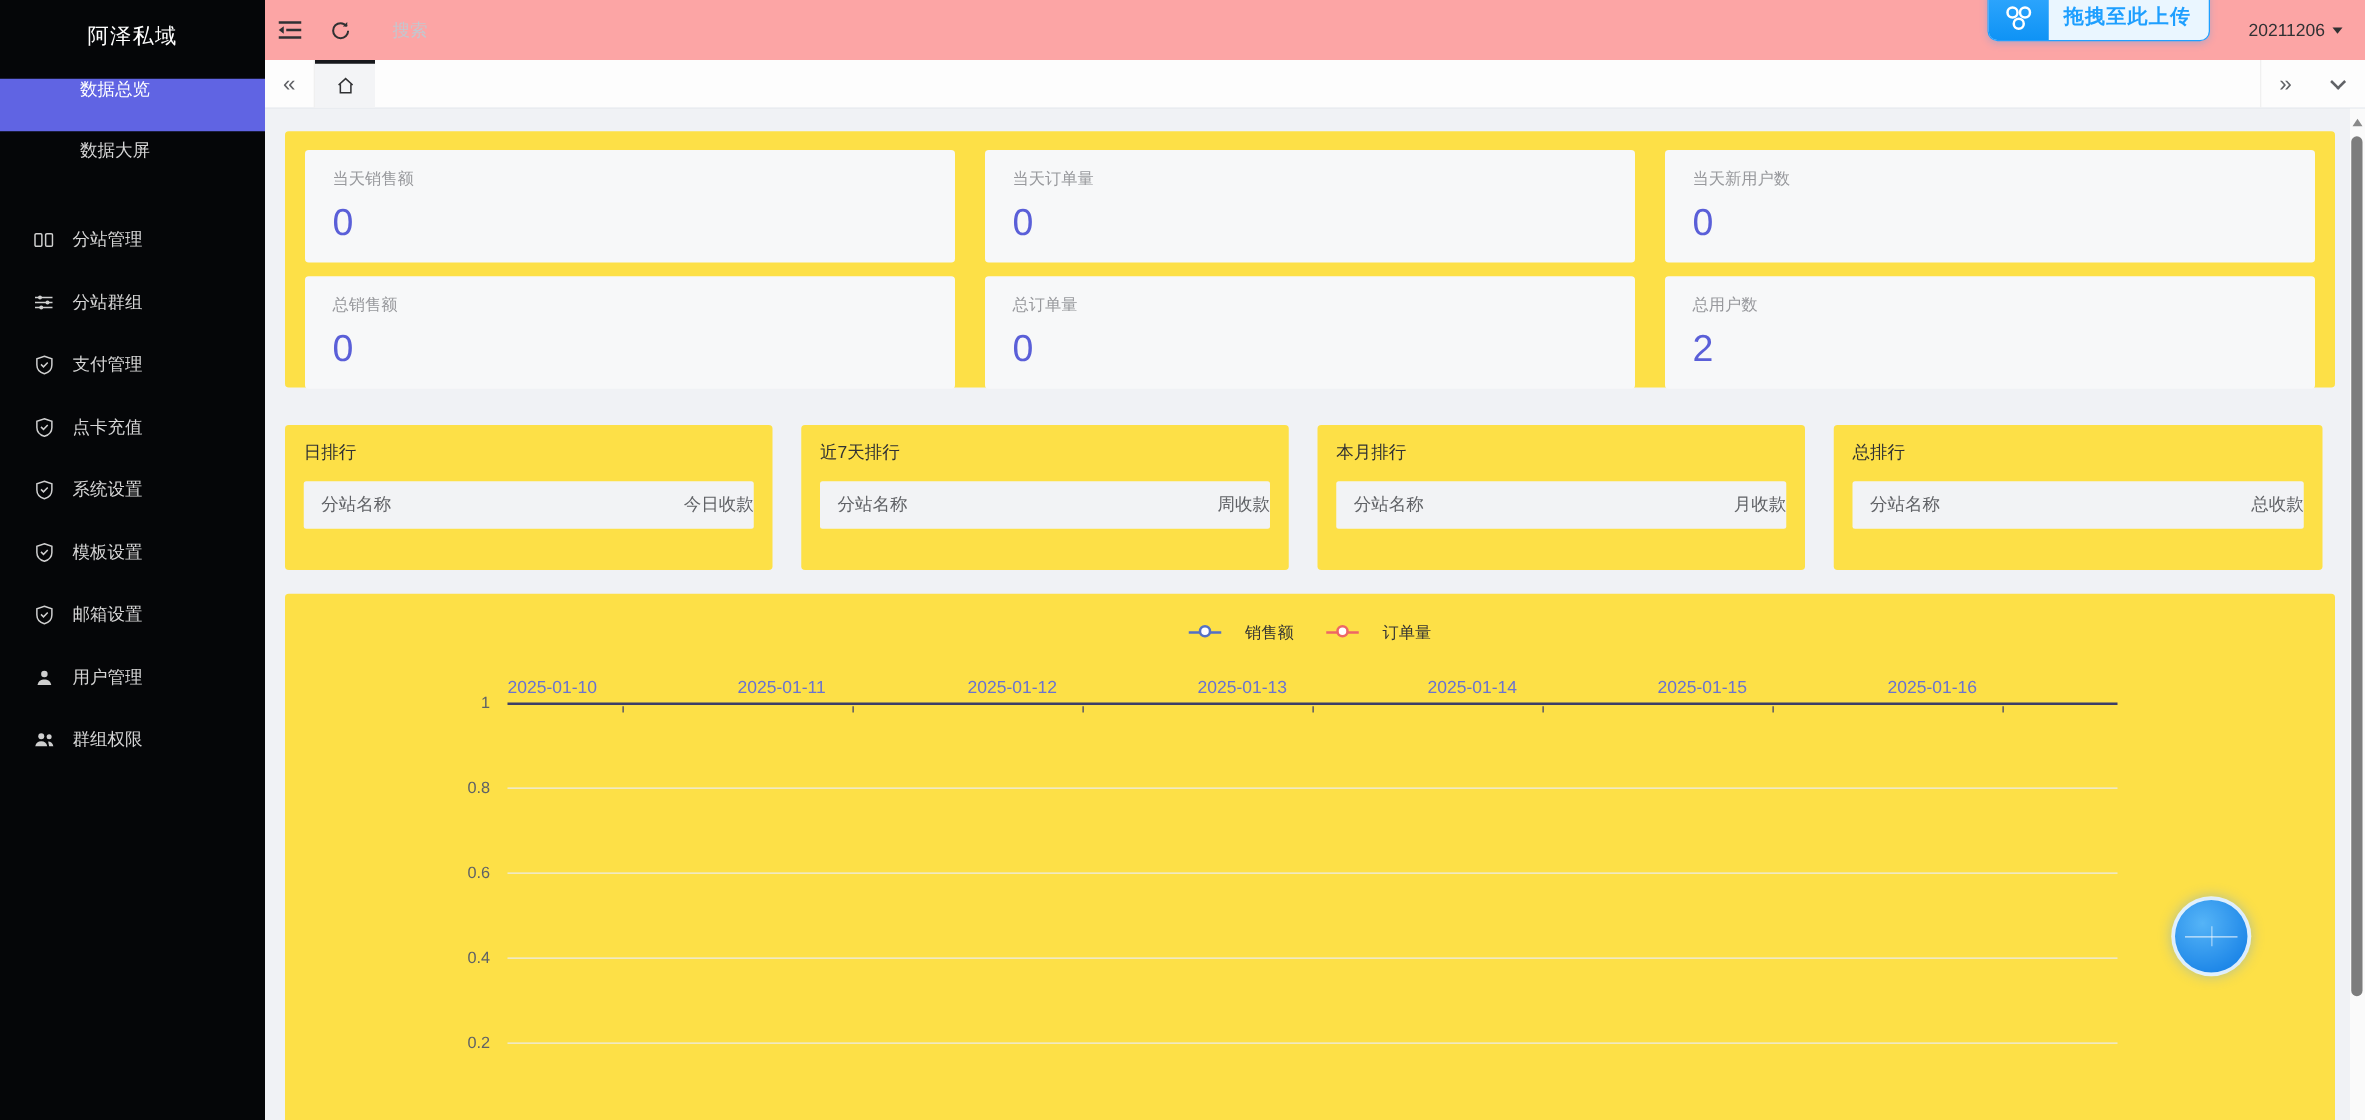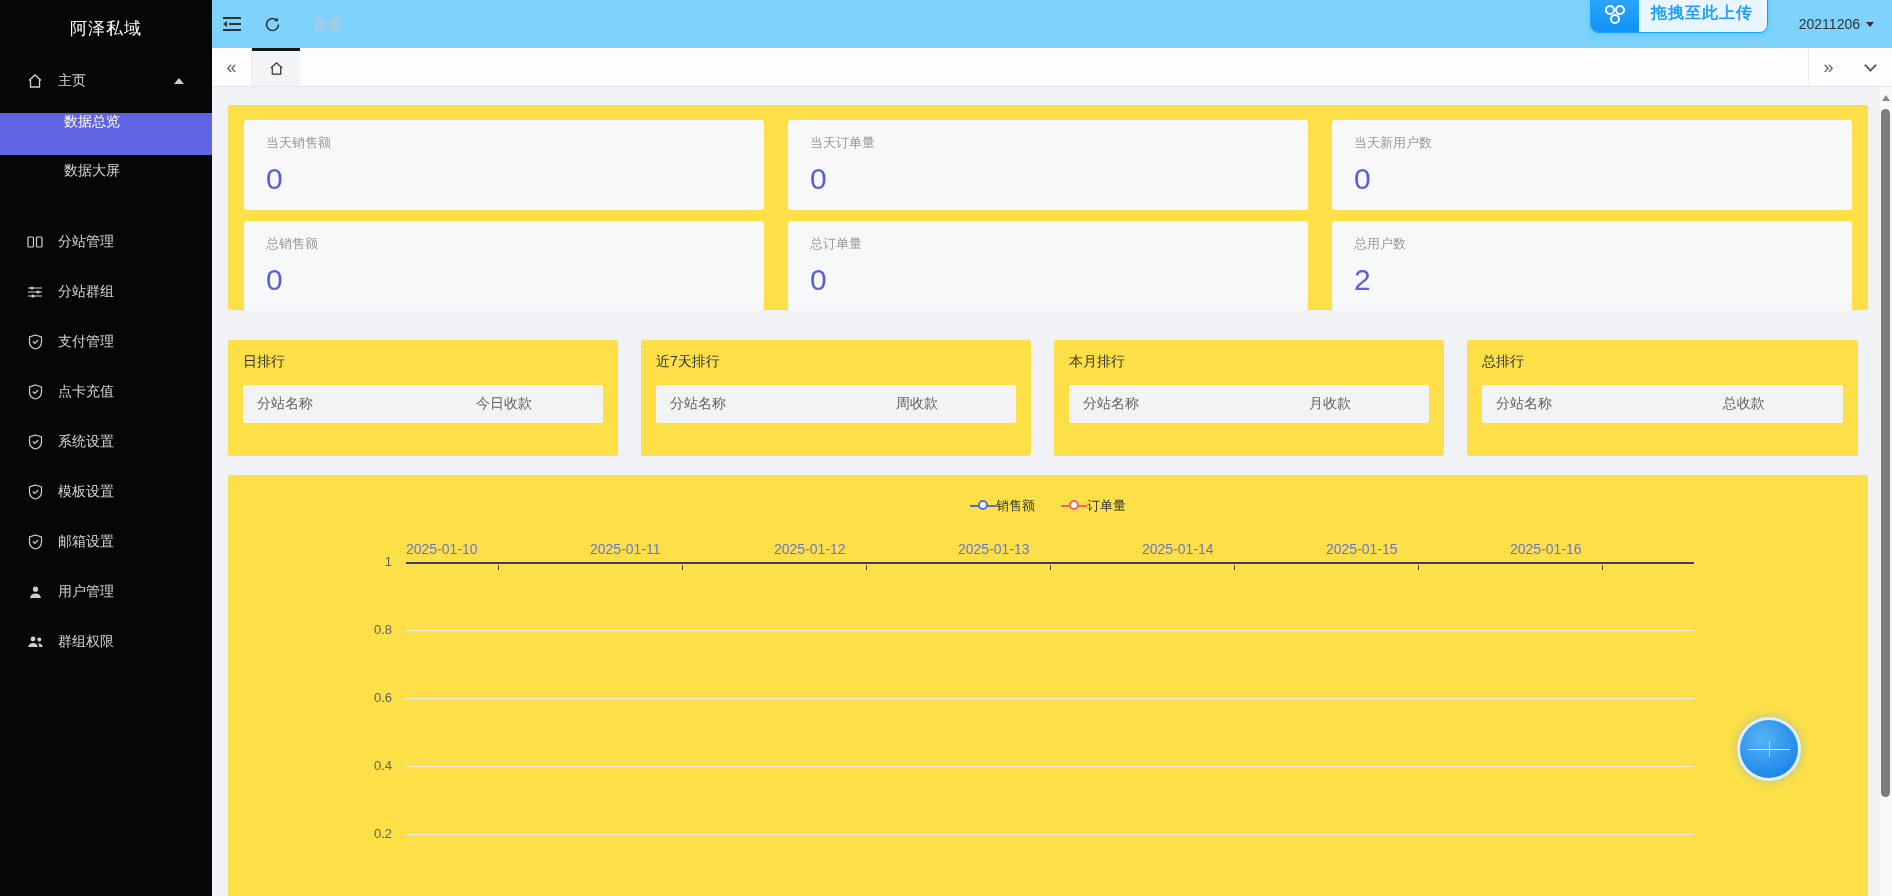--- a/index.html
+++ b/index.html
@@ -18,7 +18,7 @@
   .menu-gap { height:6px; }
 
   
-  .header { position:absolute; left:212px; top:0; width:1680px; height:48px; background:#7dd3fc; display:flex; align-items:center; z-index:3; }
+  .header { position:absolute; left:212px; top:0; width:1680px; height:48px; background:#fca5a5; display:flex; align-items:center; z-index:3; }
   .hdr-btn { width:40px; height:48px; display:flex; align-items:center; justify-content:center; cursor:pointer; color:#303133; }
   .collapse-icon { width:18px; height:14px; position:relative; }
   .collapse-icon i { position:absolute; left:0; right:0; height:2px; background:#303133; }

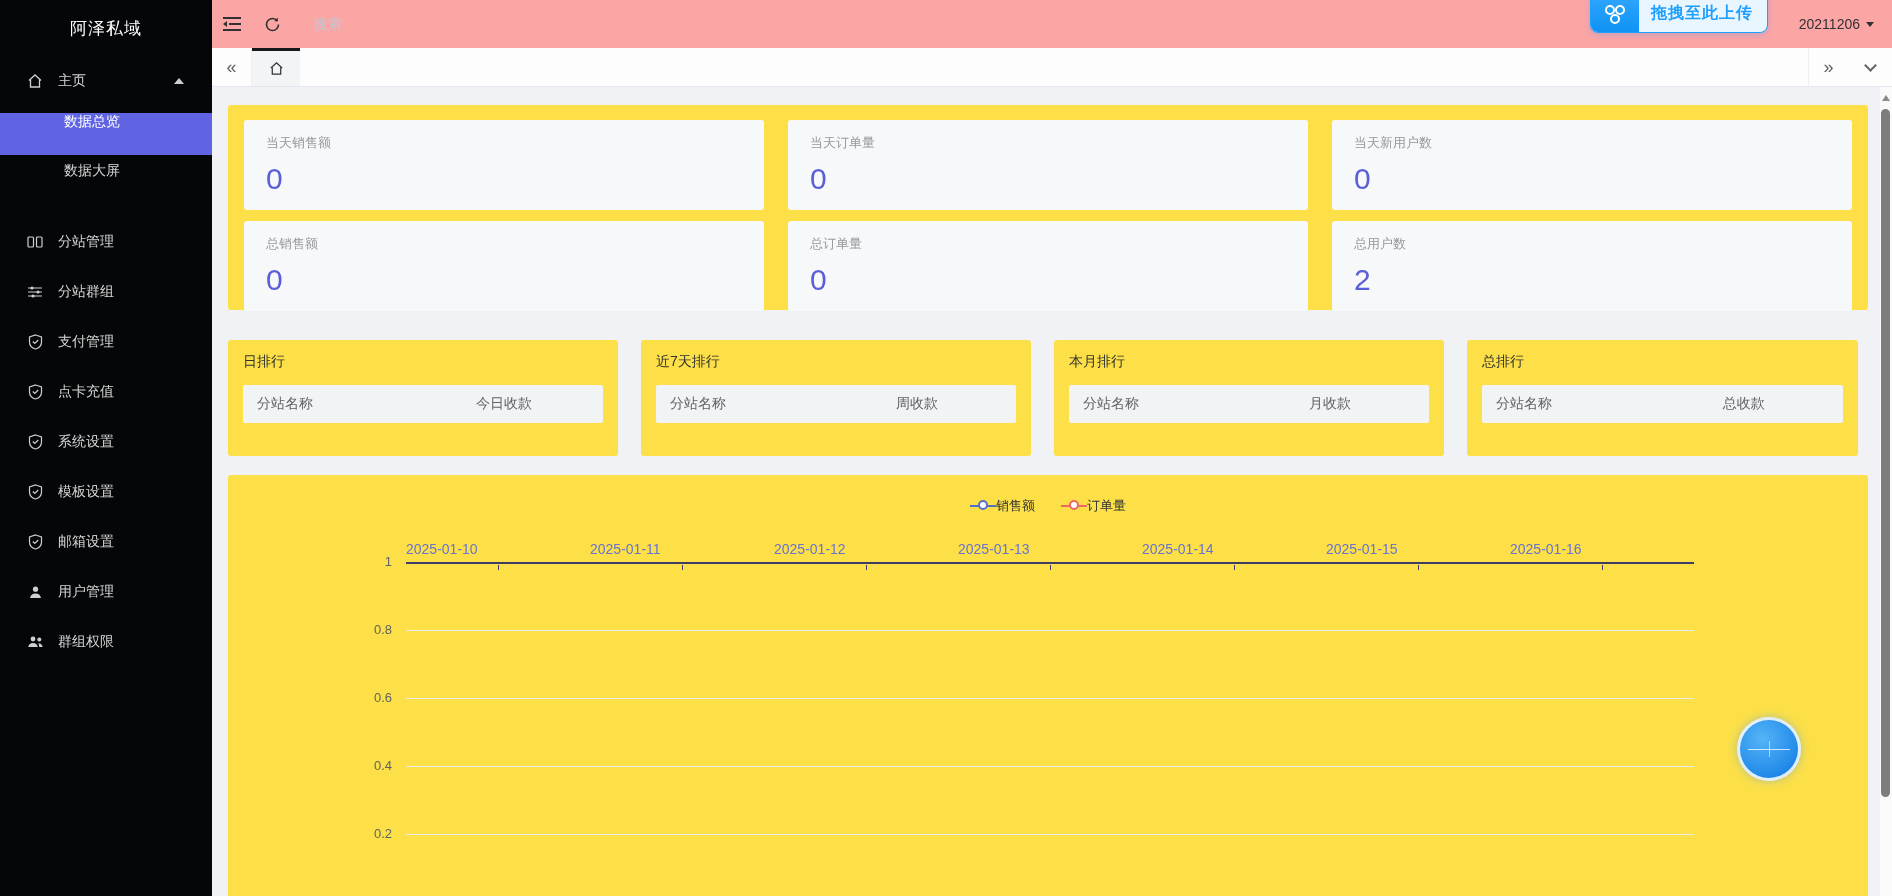--- a/index.html
+++ b/index.html
@@ -96,15 +96,6 @@
   <aside class="sidebar">
     <div class="logo">阿泽私域</div>
 
-    <div class="menu-item">
-      <span class="mi-icon">
-        <svg width="16" height="16" viewBox="0 0 16 16">
-            <path d="M2 7.5 8 2l6 5.5M3.5 6.8V14h9V6.8" fill="none" stroke="#cfcfcf" stroke-width="1.3"></path>
-          </svg>
-      </span>
-      <span>主页</span>
-      <span class="caret-up"></span>
-    </div>
 
     <div class="submenu-item active">
       <span>数据总览</span>

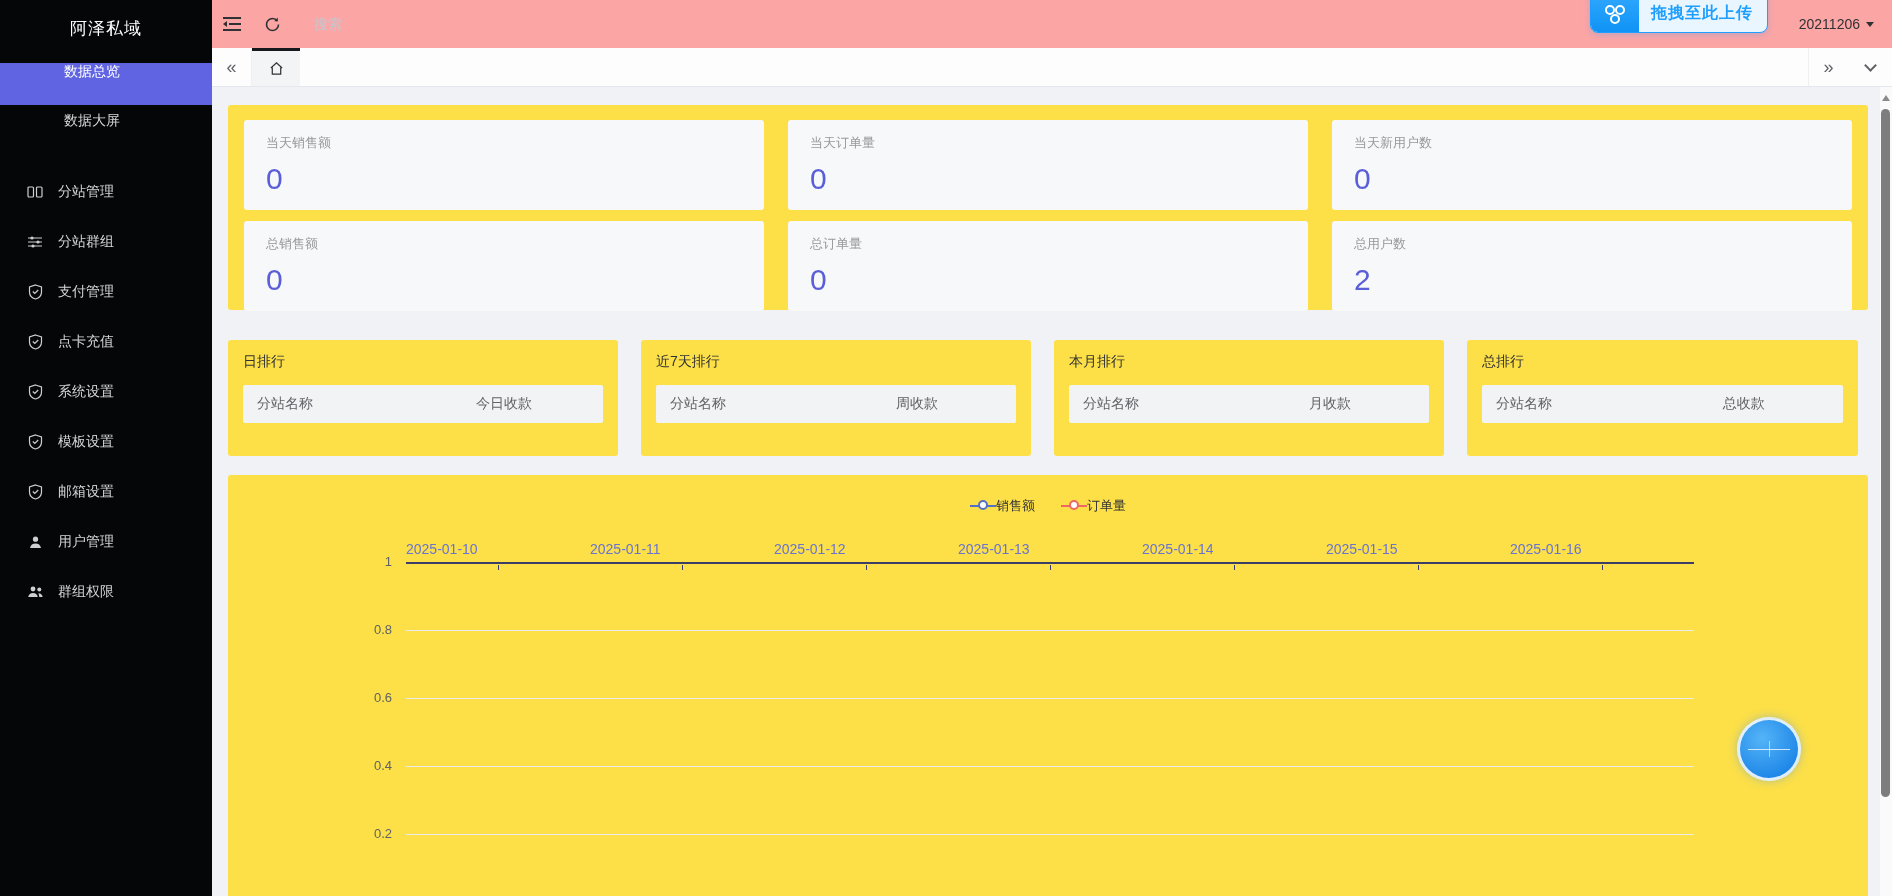--- a/index.html
+++ b/index.html
@@ -59,7 +59,7 @@
   .rank-title { font-size:14px; color:#303133; }
   .rank-header { margin-top:14px; background:#f2f3f5; height:38px; display:flex; align-items:center; border-radius:2px; font-size:14px; color:#606266; }
   .rank-col-name { padding-left:14px; width:45%; }
-  .rank-col-val { width:55%; text-align:center; }
+  .rank-col-val { width:55%; text-align:right; }
 
   .chart-panel { left:228px; top:475px; width:1640px; height:480px; }
   .chart-legend { position:absolute; left:0; right:0; top:22px; display:flex; justify-content:center; gap:26px; }

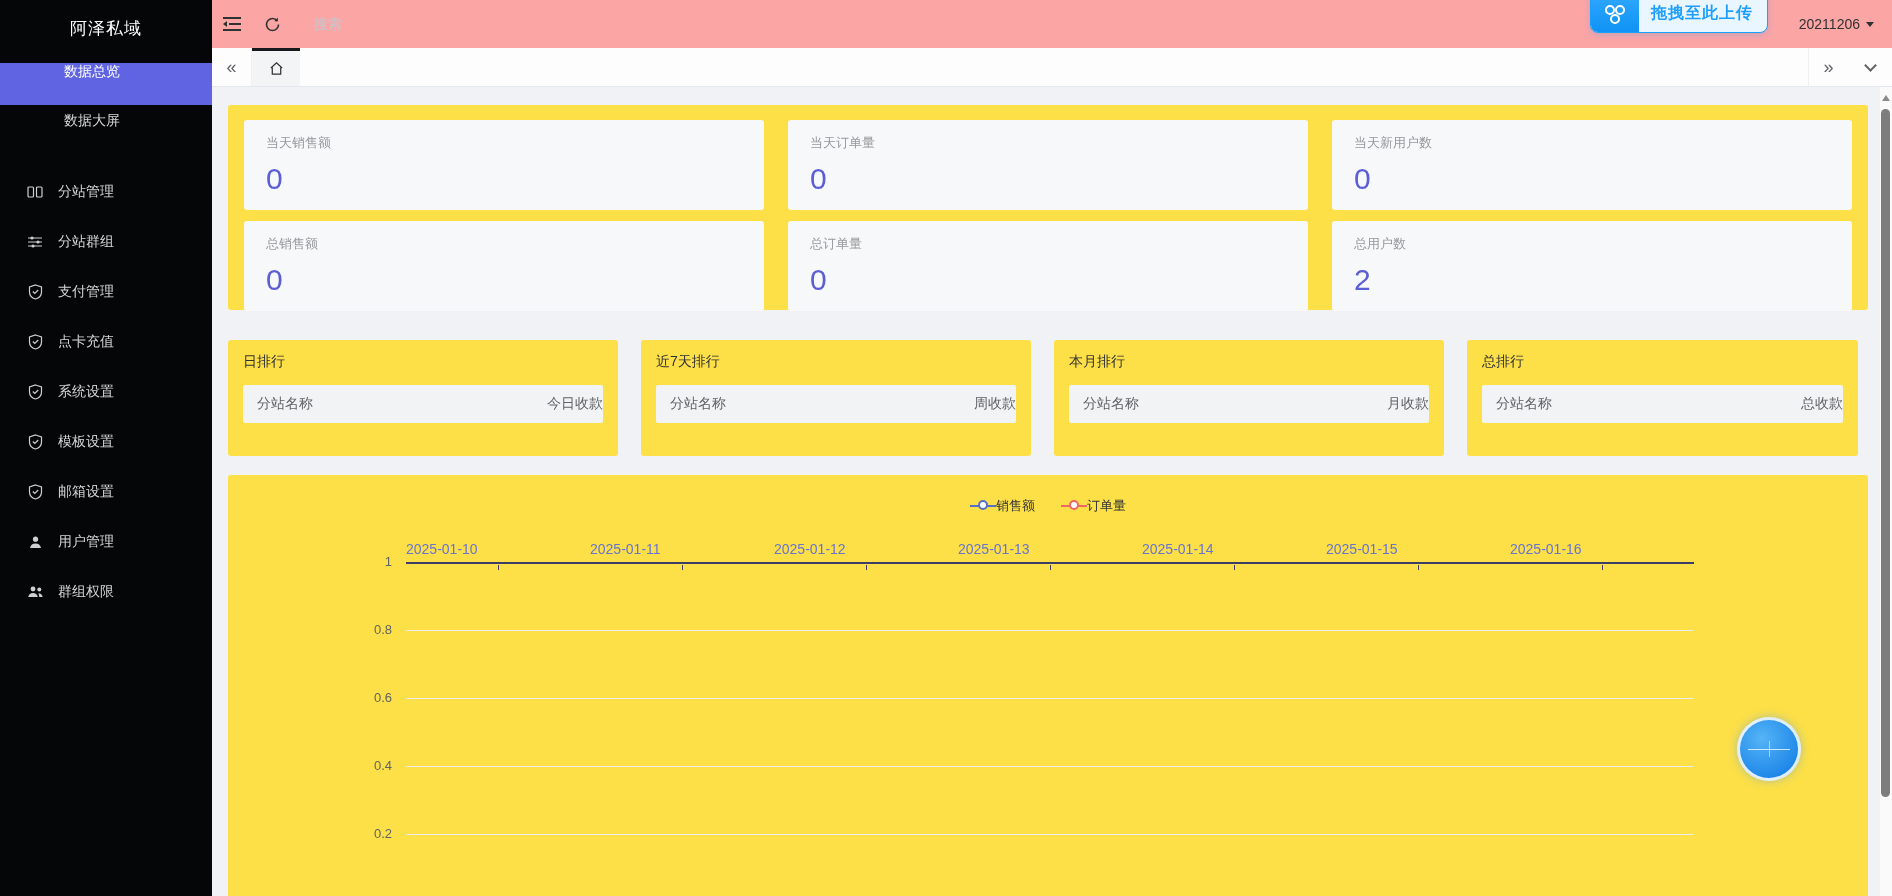--- a/index.html
+++ b/index.html
@@ -63,7 +63,7 @@
 
   .chart-panel { left:228px; top:475px; width:1640px; height:480px; }
   .chart-legend { position:absolute; left:0; right:0; top:22px; display:flex; justify-content:center; gap:26px; }
-  .legend-item { display:flex; align-items:center; gap:0; cursor:pointer; }
+  .legend-item { display:flex; align-items:center; gap:19px; cursor:pointer; }
   .legend-marker { position:relative; width:26px; height:2px; }
   .legend-marker b { position:absolute; left:8px; top:-5px; width:10px; height:10px; border-radius:50%; background:#fff; border:2px solid; }
   .legend-label { font-size:13px; color:#333; }

